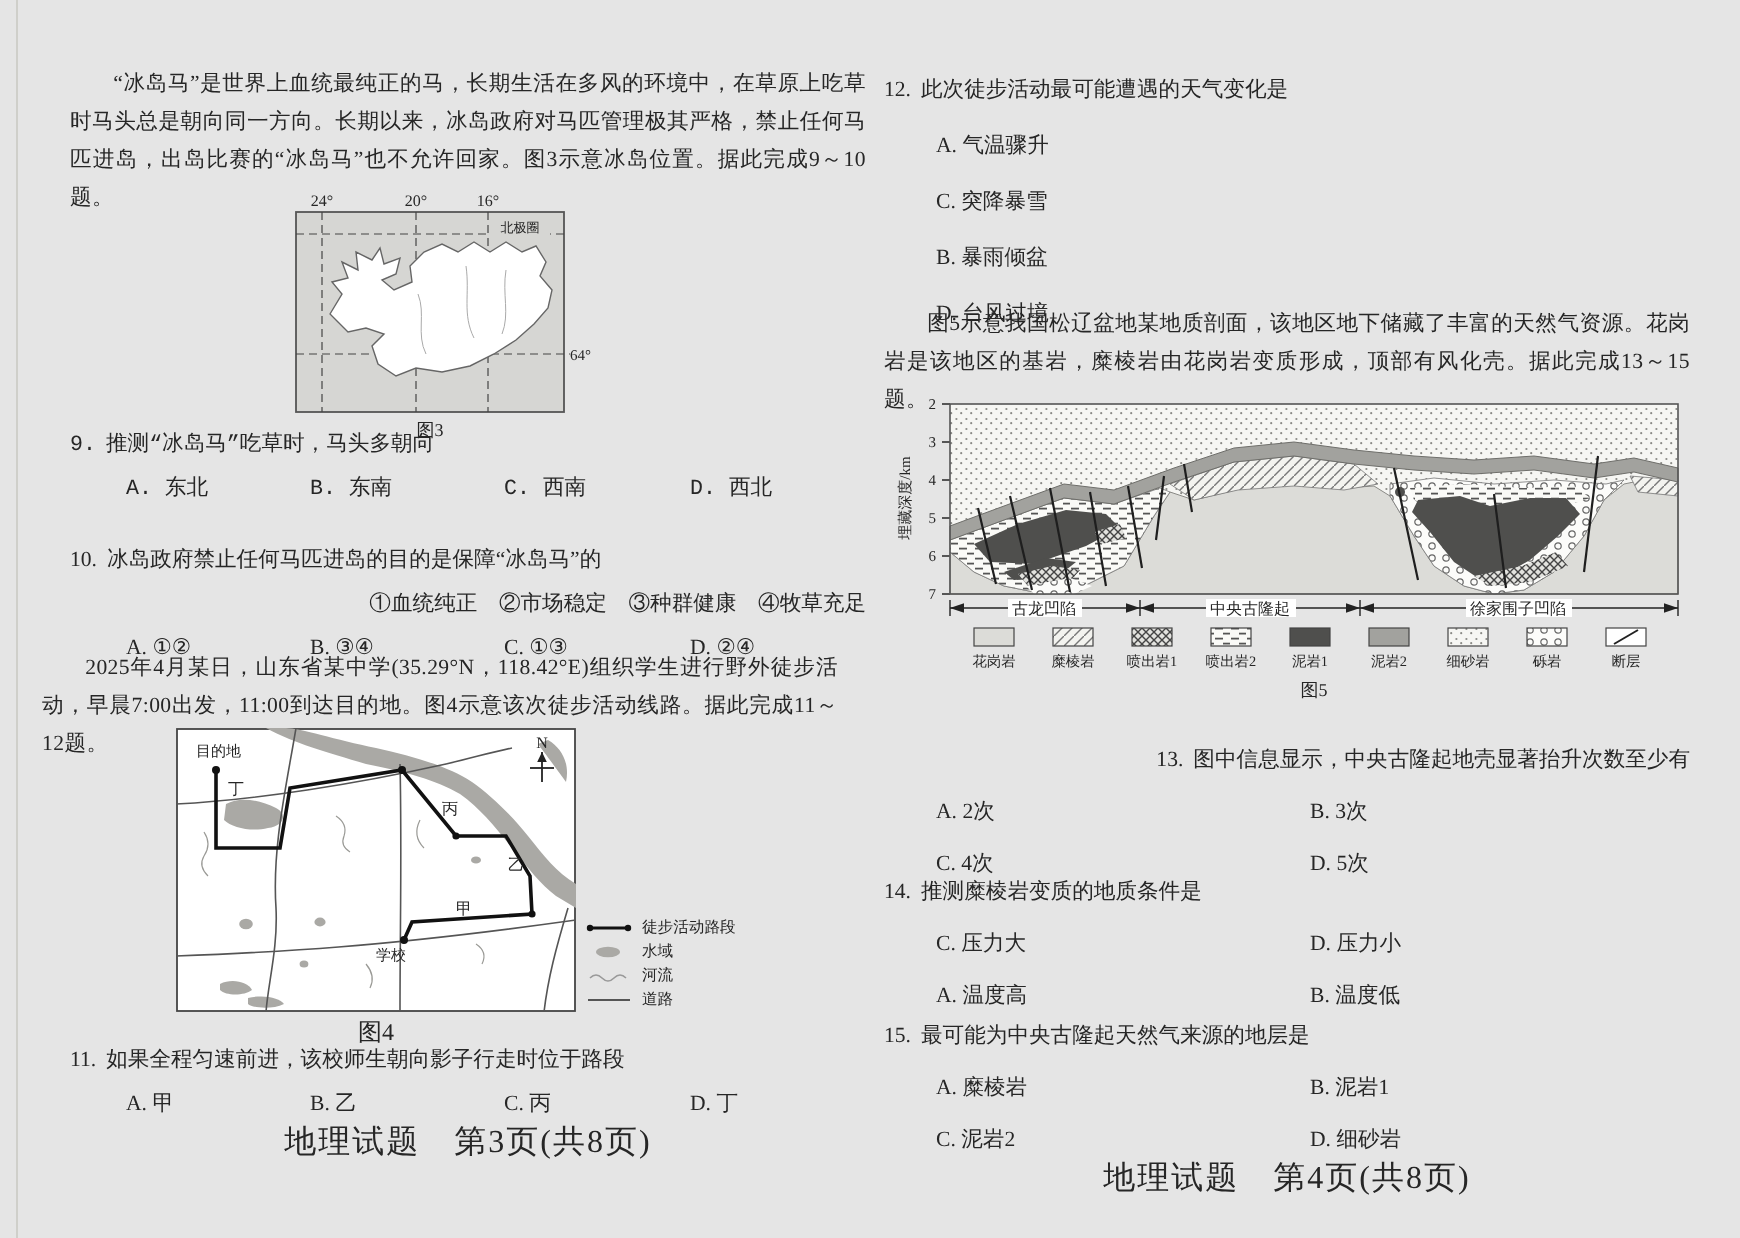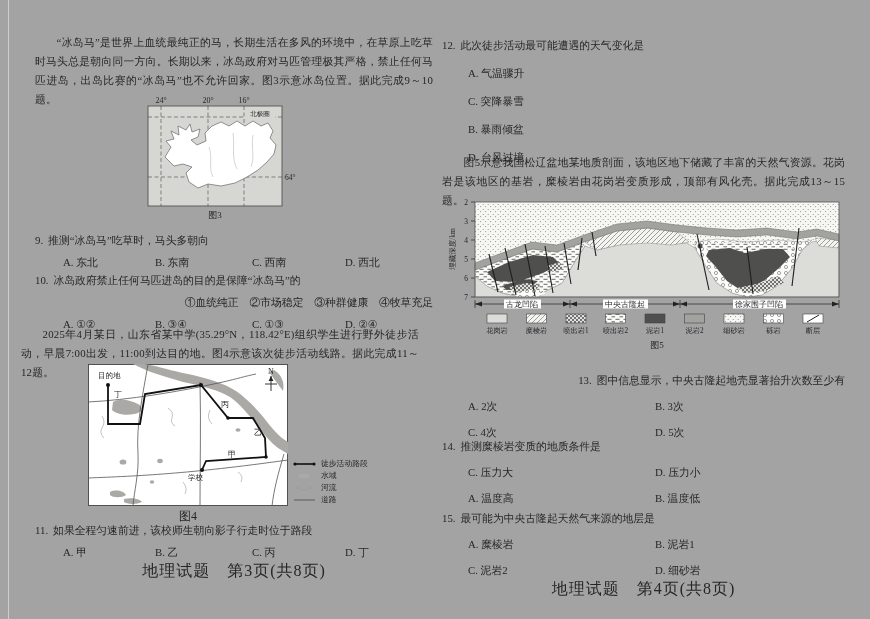--- a/index.html
+++ b/index.html
@@ -3,7 +3,7 @@
 <meta charset="utf-8">
 <style>
   html,body{margin:0;padding:0;background:#ffffff;}
-  .sheet{position:relative;width:870px;height:619px;background:#a3a3a3;
+  .sheet{position:relative;width:870px;height:619px;background:#e5e5e5;
          font-family:"Liberation Serif","DejaVu Serif",serif;color:#262626;overflow:hidden;}
   .edge{position:absolute;left:8px;top:0;height:619px;width:0;border-left:1px solid #cfcfca;}
   .blk{position:absolute;font-size:10.8px;line-height:19px;}

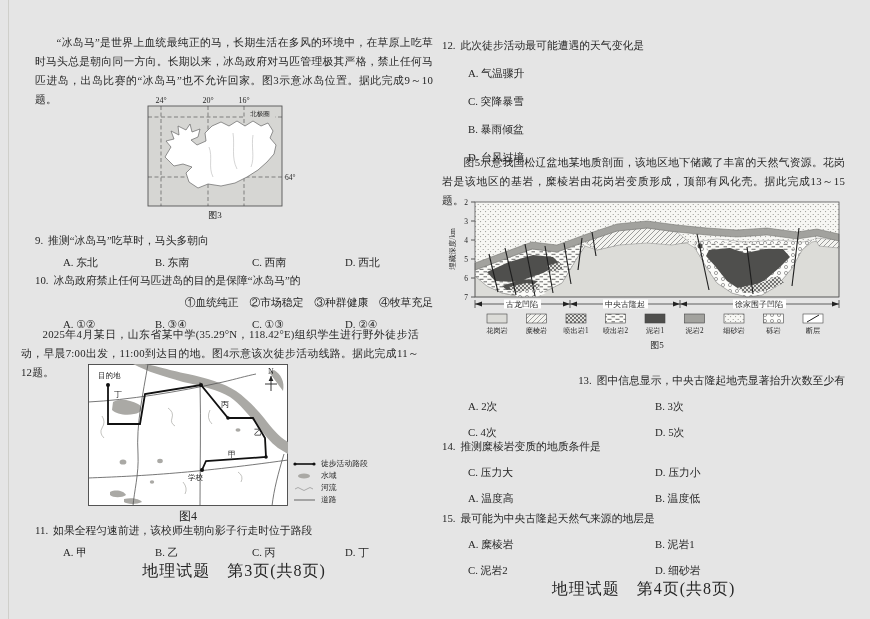--- a/index.html
+++ b/index.html
@@ -57,7 +57,7 @@
     <text x="70" y="123" font-size="9" text-anchor="middle">图3</text>
   </svg>
 
-  <div class="blk" style="left:35px;top:231px;width:398px;">
+  <div class="blk" style="left:35px;top:214px;width:398px;font-family:Liberation Mono, monospace;">
     <div class="qline"><span class="qnum">9.</span><span>推测“冰岛马”吃草时，马头多朝向</span></div>
     <div class="optrow">
       <span class="opt o1">A. 东北</span>

